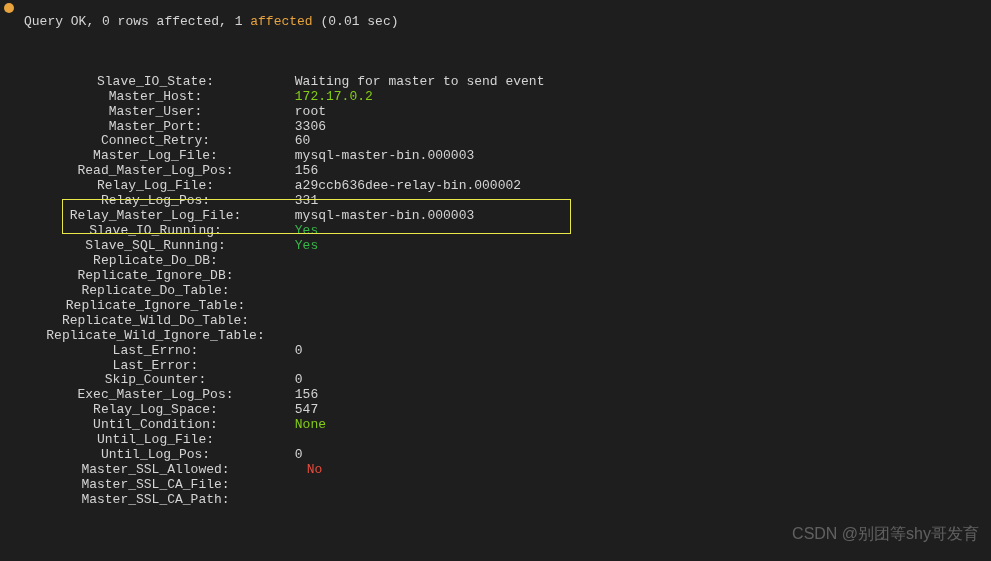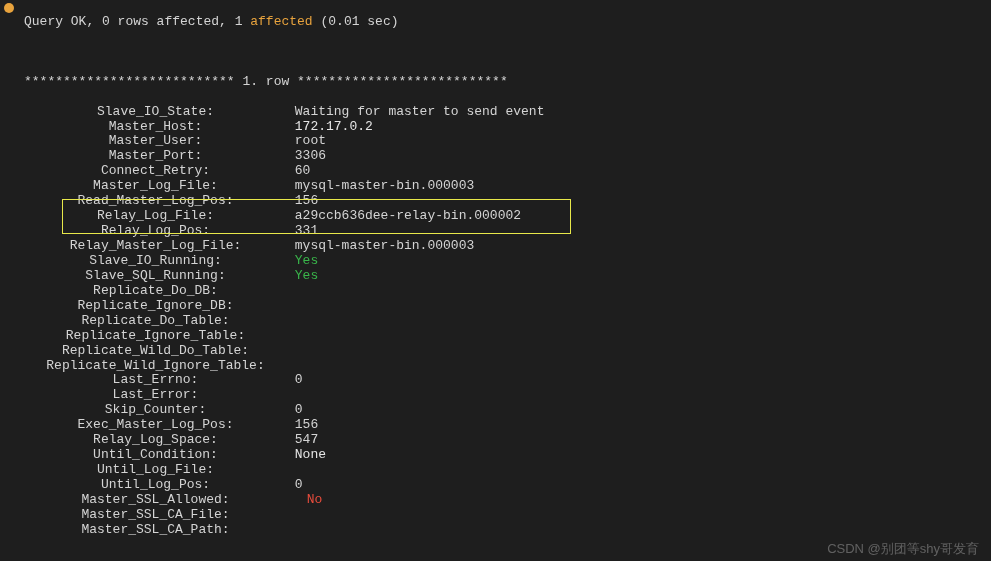--- a/index.html
+++ b/index.html
@@ -72,7 +72,6 @@
 <div class="terminal">
 <span class="row"><span>Query OK, 0 rows affected, 1 </span><span class="warning">affected</span><span> (0.01 sec)</span></span>
 <span class="row"> </span>
-<span class="row">*************************** 1. row ***************************</span>
 <div id="fields-container"><span class="row"><span class="label">Slave_IO_State:</span><span class="value"> Waiting for master to send event</span></span><span class="row"><span class="label">Master_Host:</span><span class="value magenta"> 172.17.0.2</span></span><span class="row"><span class="label">Master_User:</span><span class="value"> root</span></span><span class="row"><span class="label">Master_Port:</span><span class="value"> 3306</span></span><span class="row"><span class="label">Connect_Retry:</span><span class="value"> 60</span></span><span class="row"><span class="label">Master_Log_File:</span><span class="value"> mysql-master-bin.000003</span></span><span class="row"><span class="label">Read_Master_Log_Pos:</span><span class="value"> 156</span></span><span class="row"><span class="label">Relay_Log_File:</span><span class="value"> a29ccb636dee-relay-bin.000002</span></span><span class="row"><span class="label">Relay_Log_Pos:</span><span class="value"> 331</span></span><span class="row"><span class="label">Relay_Master_Log_File:</span><span class="value"> mysql-master-bin.000003</span></span><span class="row"><span class="label">Slave_IO_Running:</span><span class="value green"> Yes</span></span><span class="row"><span class="label">Slave_SQL_Running:</span><span class="value green"> Yes</span></span><span class="row"><span class="label">Replicate_Do_DB:</span><span class="value"> </span></span><span class="row"><span class="label">Replicate_Ignore_DB:</span><span class="value"> </span></span><span class="row"><span class="label">Replicate_Do_Table:</span><span class="value"> </span></span><span class="row"><span class="label">Replicate_Ignore_Table:</span><span class="value"> </span></span><span class="row"><span class="label">Replicate_Wild_Do_Table:</span><span class="value"> </span></span><span class="row"><span class="label">Replicate_Wild_Ignore_Table:</span><span class="value"> </span></span><span class="row"><span class="label">Last_Errno:</span><span class="value"> 0</span></span><span class="row"><span class="label">Last_Error:</span><span class="value"> </span></span><span class="row"><span class="label">Skip_Counter:</span><span class="value"> 0</span></span><span class="row"><span class="label">Exec_Master_Log_Pos:</span><span class="value"> 156</span></span><span class="row"><span class="label">Relay_Log_Space:</span><span class="value"> 547</span></span><span class="row"><span class="label">Until_Condition:</span><span class="value magenta"> None</span></span><span class="row"><span class="label">Until_Log_File:</span><span class="value"> </span></span><span class="row"><span class="label">Until_Log_Pos:</span><span class="value"> 0</span></span><span class="row"><span class="label">Master_SSL_Allowed:</span><span class="value red"> No</span></span><span class="row"><span class="label">Master_SSL_CA_File:</span><span class="value"> </span></span><span class="row"><span class="label">Master_SSL_CA_Path:</span><span class="value"> </span></span></div>
 </div>
 

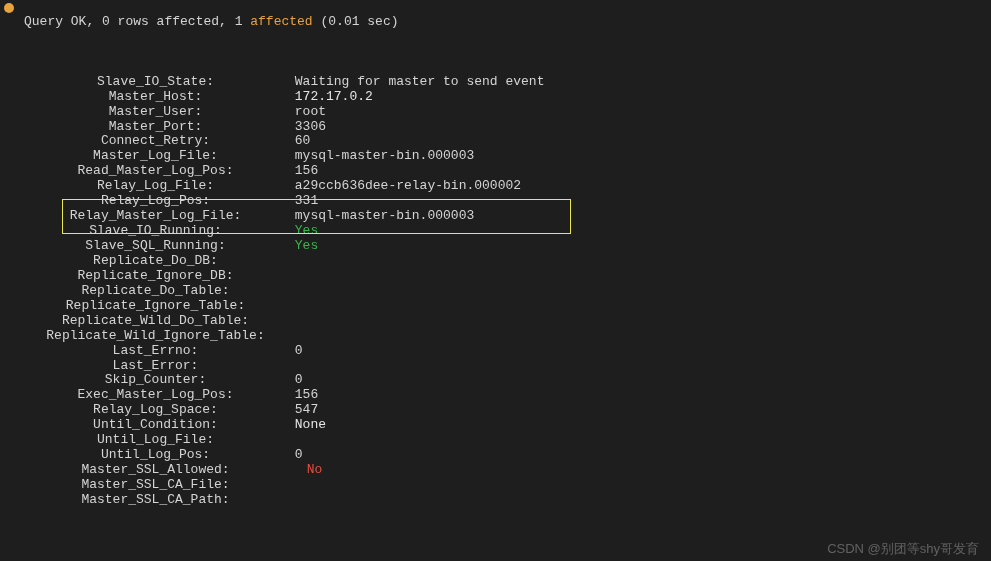--- a/index.html
+++ b/index.html
@@ -34,7 +34,7 @@
       color: #d4d4d4;
     }
     .warning { color: #e8a33d; }
-    .magenta { color: #e5e5e5; }
+    .magenta { color: #84cc16; }
     .green { color: #39b54a; }
     .red { color: #e74c3c; margin-left: 12px; }
     .highlight-box {

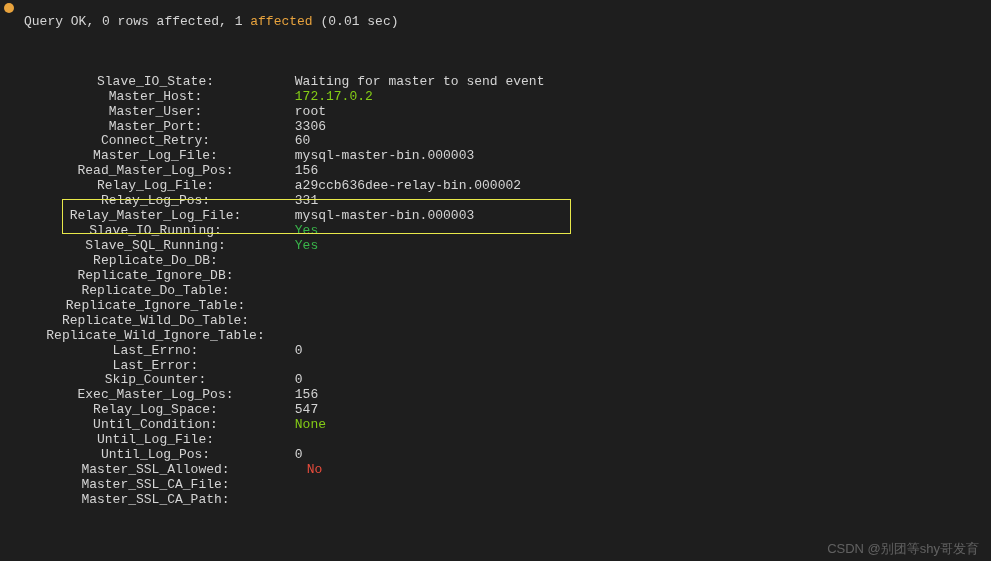--- a/index.html
+++ b/index.html
@@ -45,11 +45,11 @@
     }
     .watermark {
       position: absolute;
-      bottom: 4px;
+      bottom: 18px;
       right: 12px;
       color: rgba(220,220,220,0.35);
       font-family: Arial, sans-serif;
-      font-size: 13px;
+      font-size: 16px;
       pointer-events: none;
     }
     .row {

